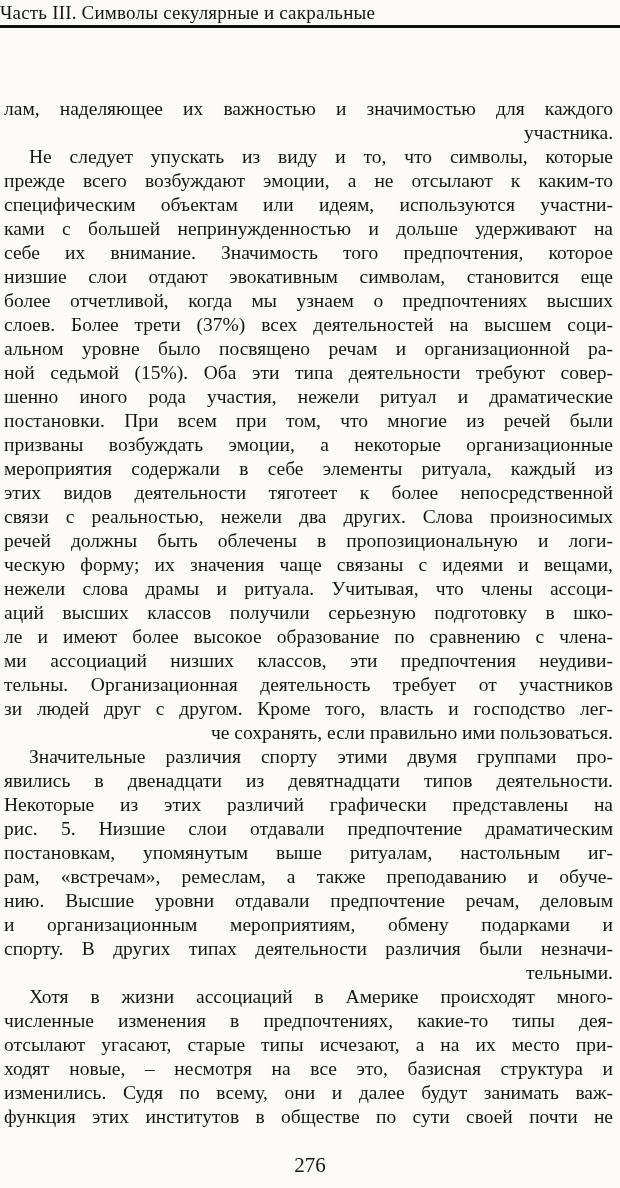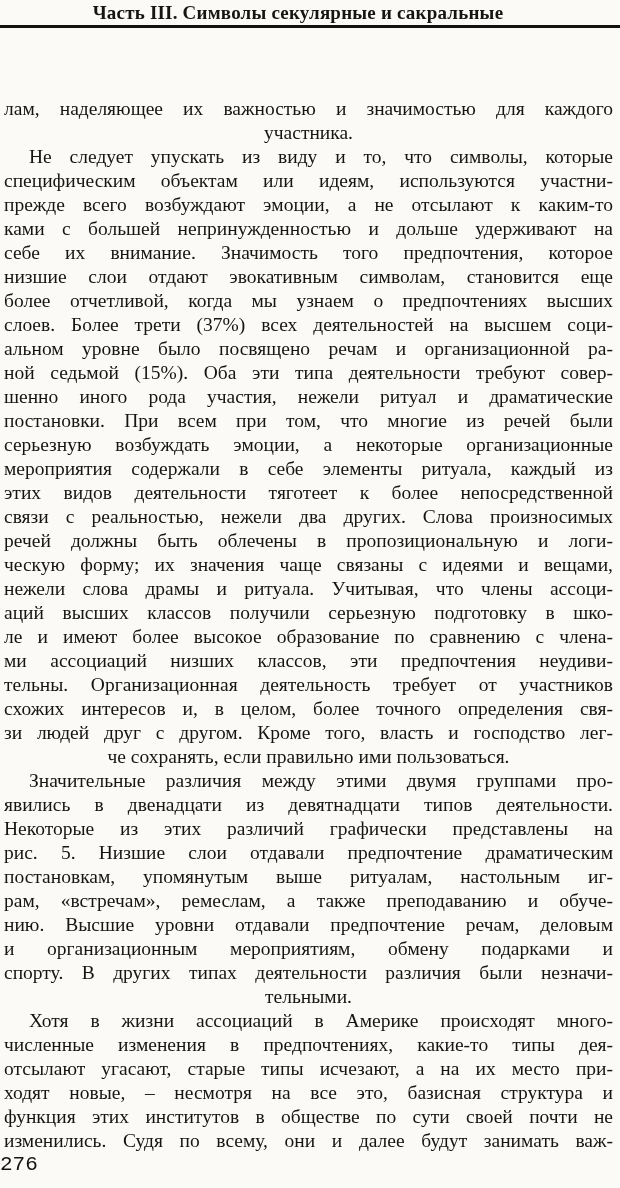--- a/index.html
+++ b/index.html
@@ -17,8 +17,8 @@
     top: 1px;
     left: 0;
     right: 24px;
-    text-align: center;
-    font-weight: bold;
+    text-align: left;
+    font-weight: normal;
     font-size: 19px;
     line-height: 23px;
     letter-spacing: 0.2px;

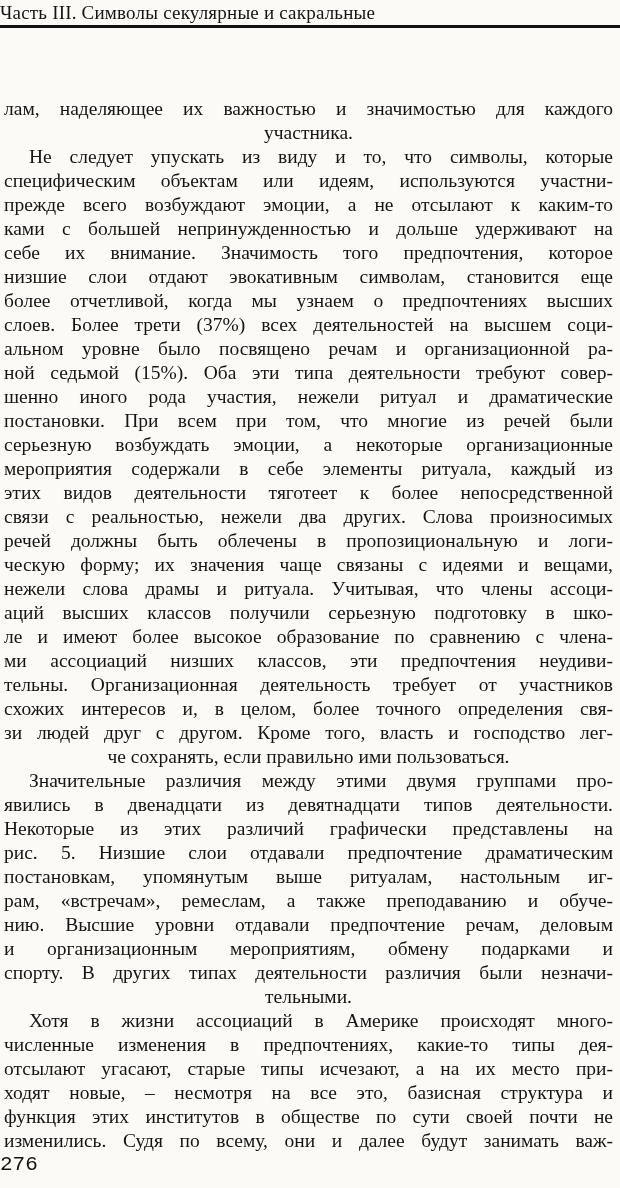--- a/index.html
+++ b/index.html
@@ -54,7 +54,7 @@
     width: 100%;
     height: 0;
   }
-  .line.last { text-align: center; }
+  .line.last { text-align: right; }
   .line.indent { text-indent: 25px; }
   .page-number {
     position: absolute;

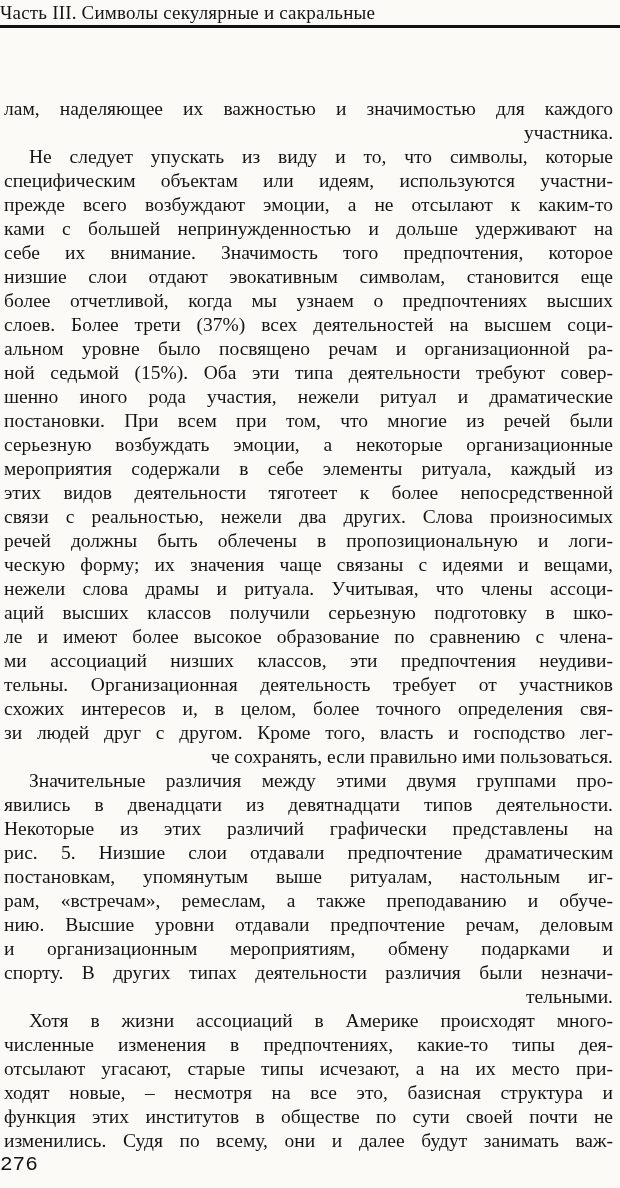--- a/index.html
+++ b/index.html
@@ -81,8 +81,8 @@
     </div>
     <div class="paragraph">
       <div class="line just indent">Не следует упускать из виду и то, что символы, которые</div>
+      <div class="line just">прежде всего возбуждают эмоции, а не отсылают к каким-то</div>
       <div class="line just">специфическим объектам или идеям, используются участни-</div>
-      <div class="line just">прежде всего возбуждают эмоции, а не отсылают к каким-то</div>
       <div class="line just">ками с большей непринужденностью и дольше удерживают на</div>
       <div class="line just">себе их внимание. Значимость того предпочтения, которое</div>
       <div class="line just">низшие слои отдают эвокативным символам, становится еще</div>

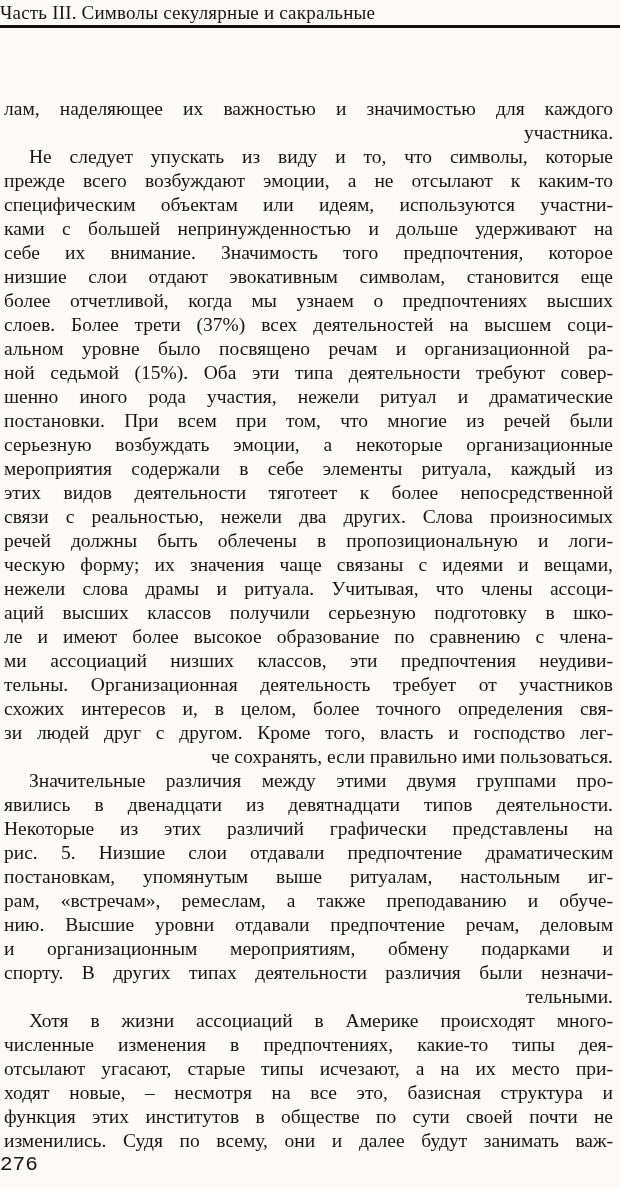--- a/index.html
+++ b/index.html
@@ -92,7 +92,7 @@
       <div class="line just">ной седьмой (15%). Оба эти типа деятельности требуют совер-</div>
       <div class="line just">шенно иного рода участия, нежели ритуал и драматические</div>
       <div class="line just">постановки. При всем при том, что многие из речей были</div>
-      <div class="line just">серьезную возбуждать эмоции, а некоторые организационные</div>
+      <div class="line just">призваны возбуждать эмоции, а некоторые организационные</div>
       <div class="line just">мероприятия содержали в себе элементы ритуала, каждый из</div>
       <div class="line just">этих видов деятельности тяготеет к более непосредственной</div>
       <div class="line just">связи с реальностью, нежели два других. Слова произносимых</div>

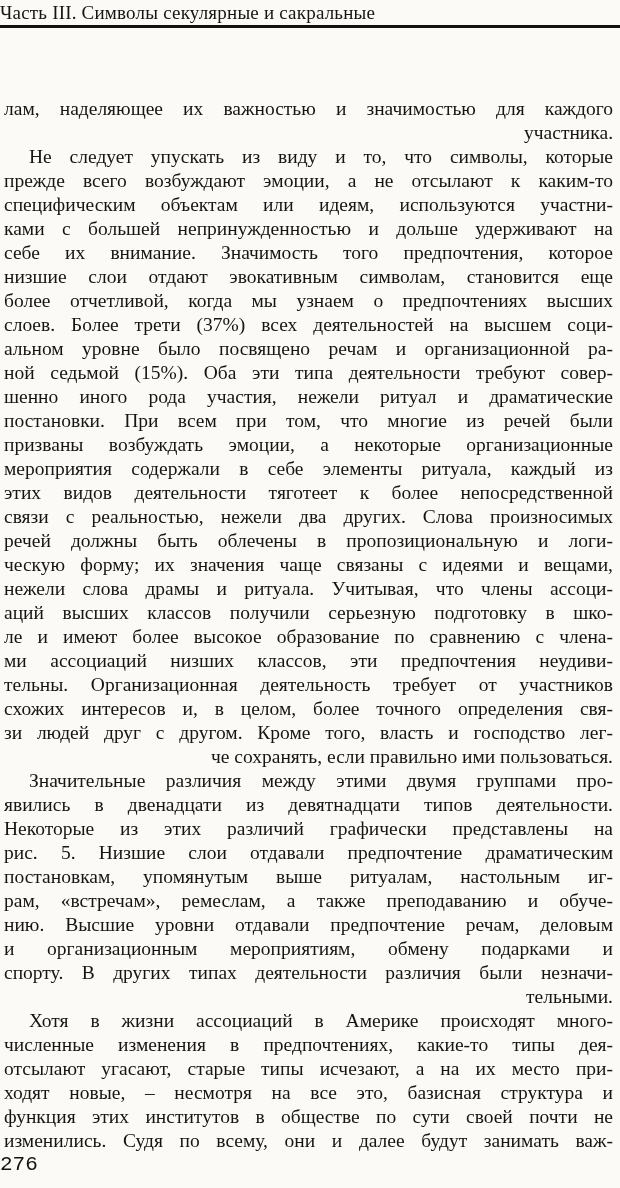--- a/index.html
+++ b/index.html
@@ -103,7 +103,6 @@
       <div class="line just">ле и имеют более высокое образование по сравнению с члена-</div>
       <div class="line just">ми ассоциаций низших классов, эти предпочтения неудиви-</div>
       <div class="line just">тельны. Организационная деятельность требует от участников</div>
-      <div class="line just">схожих интересов и, в целом, более точного определения свя-</div>
       <div class="line just">зи людей друг с другом. Кроме того, власть и господство лег-</div>
       <div class="line last">че сохранять, если правильно ими пользоваться.</div>
     </div>

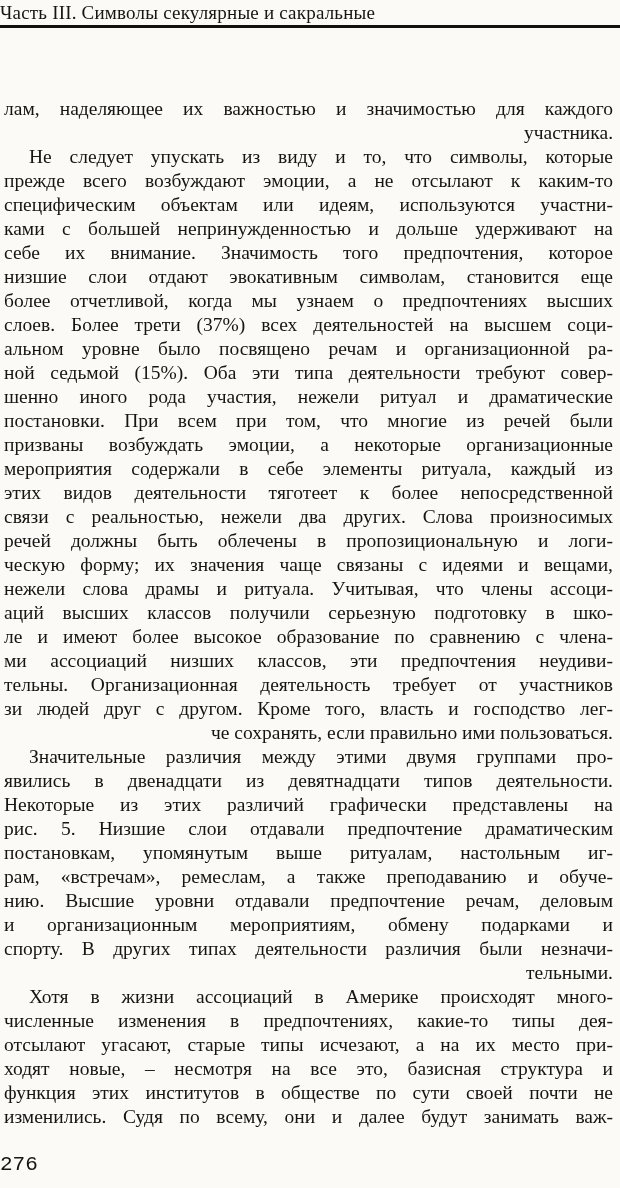--- a/index.html
+++ b/index.html
@@ -107,7 +107,7 @@
       <div class="line last">че сохранять, если правильно ими пользоваться.</div>
     </div>
     <div class="paragraph">
-      <div class="line just indent">Значительные различия между этими двумя группами про-</div>
+      <div class="line just indent">Значительные различия спорту этими двумя группами про-</div>
       <div class="line just">явились в двенадцати из девятнадцати типов деятельности.</div>
       <div class="line just">Некоторые из этих различий графически представлены на</div>
       <div class="line just">рис. 5. Низшие слои отдавали предпочтение драматическим</div>

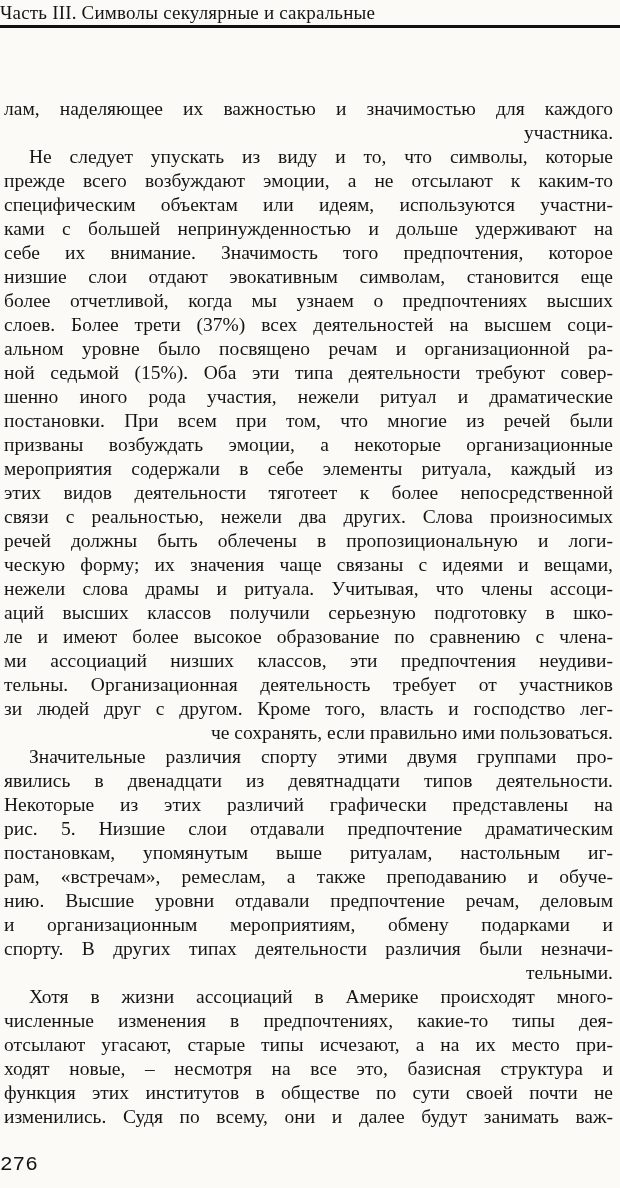--- a/index.html
+++ b/index.html
@@ -123,8 +123,8 @@
       <div class="line just">численные изменения в предпочтениях, какие-то типы дея-</div>
       <div class="line just">отсылают угасают, старые типы исчезают, а на их место при-</div>
       <div class="line just">ходят новые, – несмотря на все это, базисная структура и</div>
+      <div class="line just">изменились. Судя по всему, они и далее будут занимать важ-</div>
       <div class="line just">функция этих институтов в обществе по сути своей почти не</div>
-      <div class="line just">изменились. Судя по всему, они и далее будут занимать важ-</div>
     </div>
   </div>
 

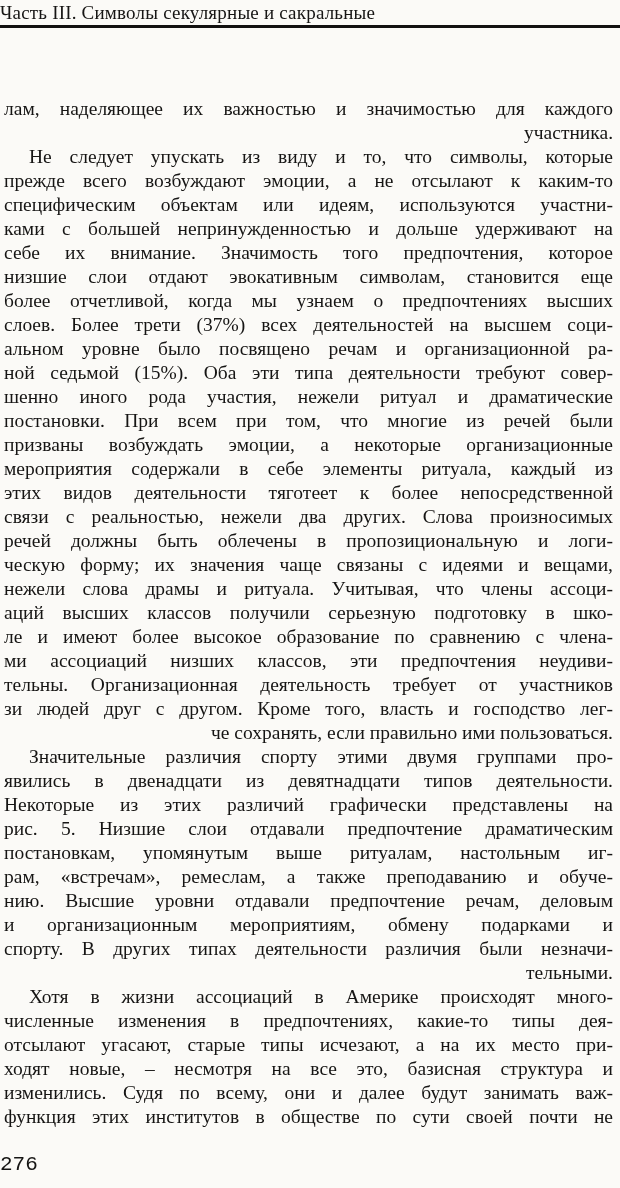--- a/index.html
+++ b/index.html
@@ -61,10 +61,9 @@
     top: 1152px;
     left: 0;
     width: 620px;
-    text-align: left;
+    text-align: center;
     font-size: 21px;
     line-height: 26px;
-    font-family: Liberation Mono, monospace;
   }
 </style>
 </head>

